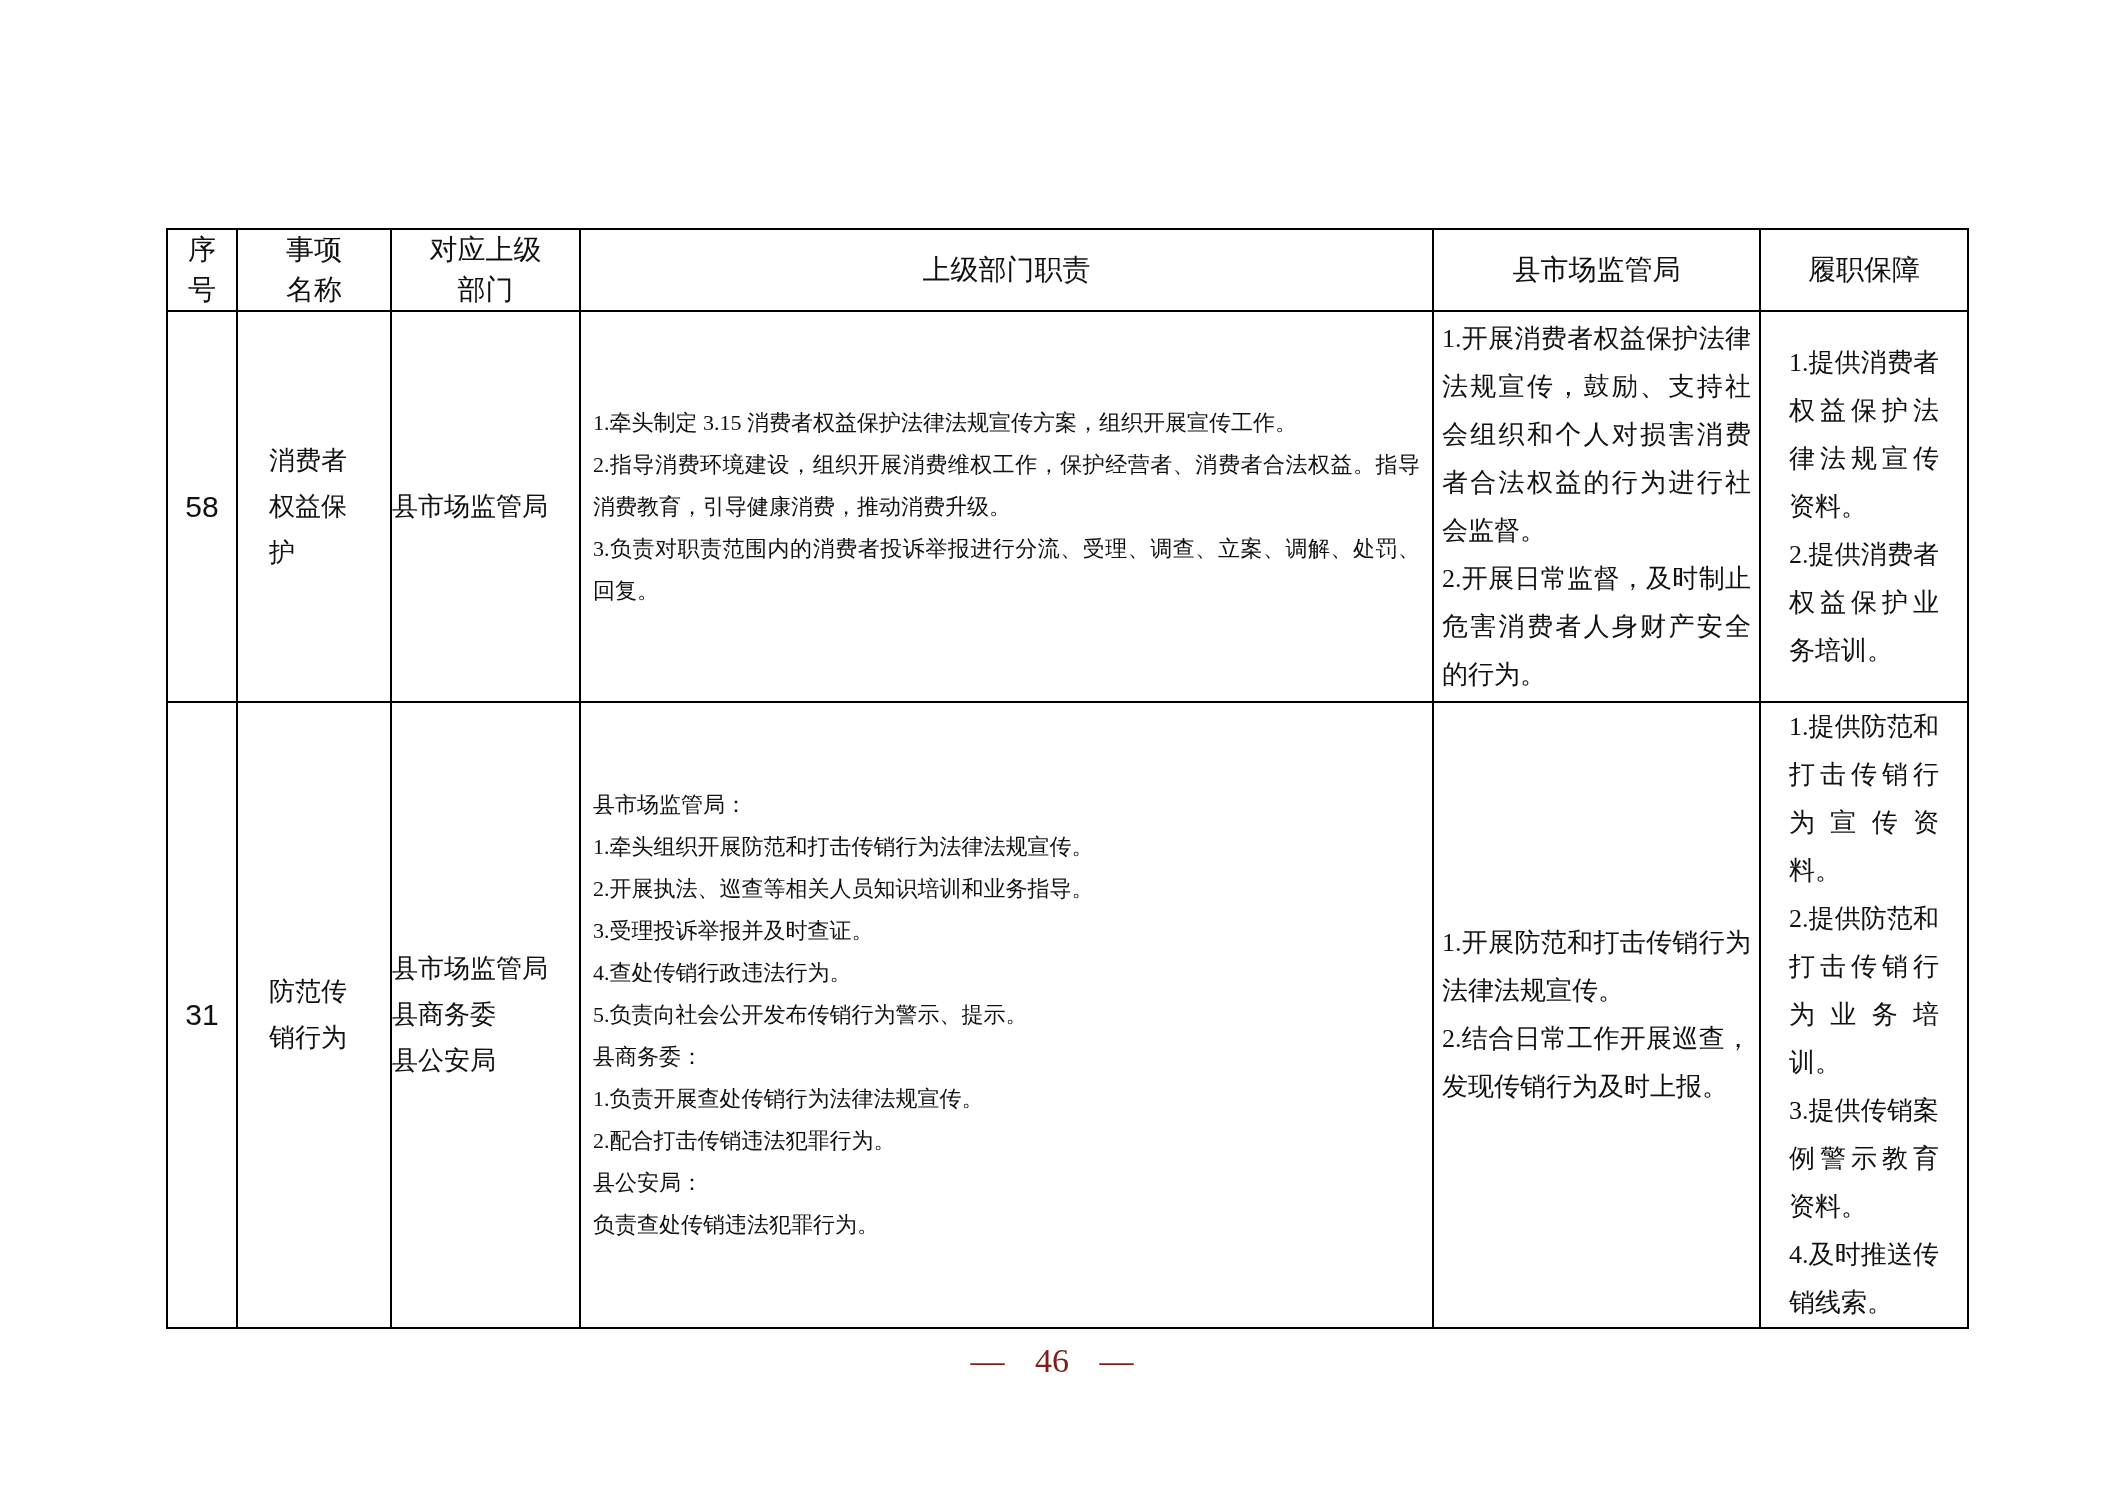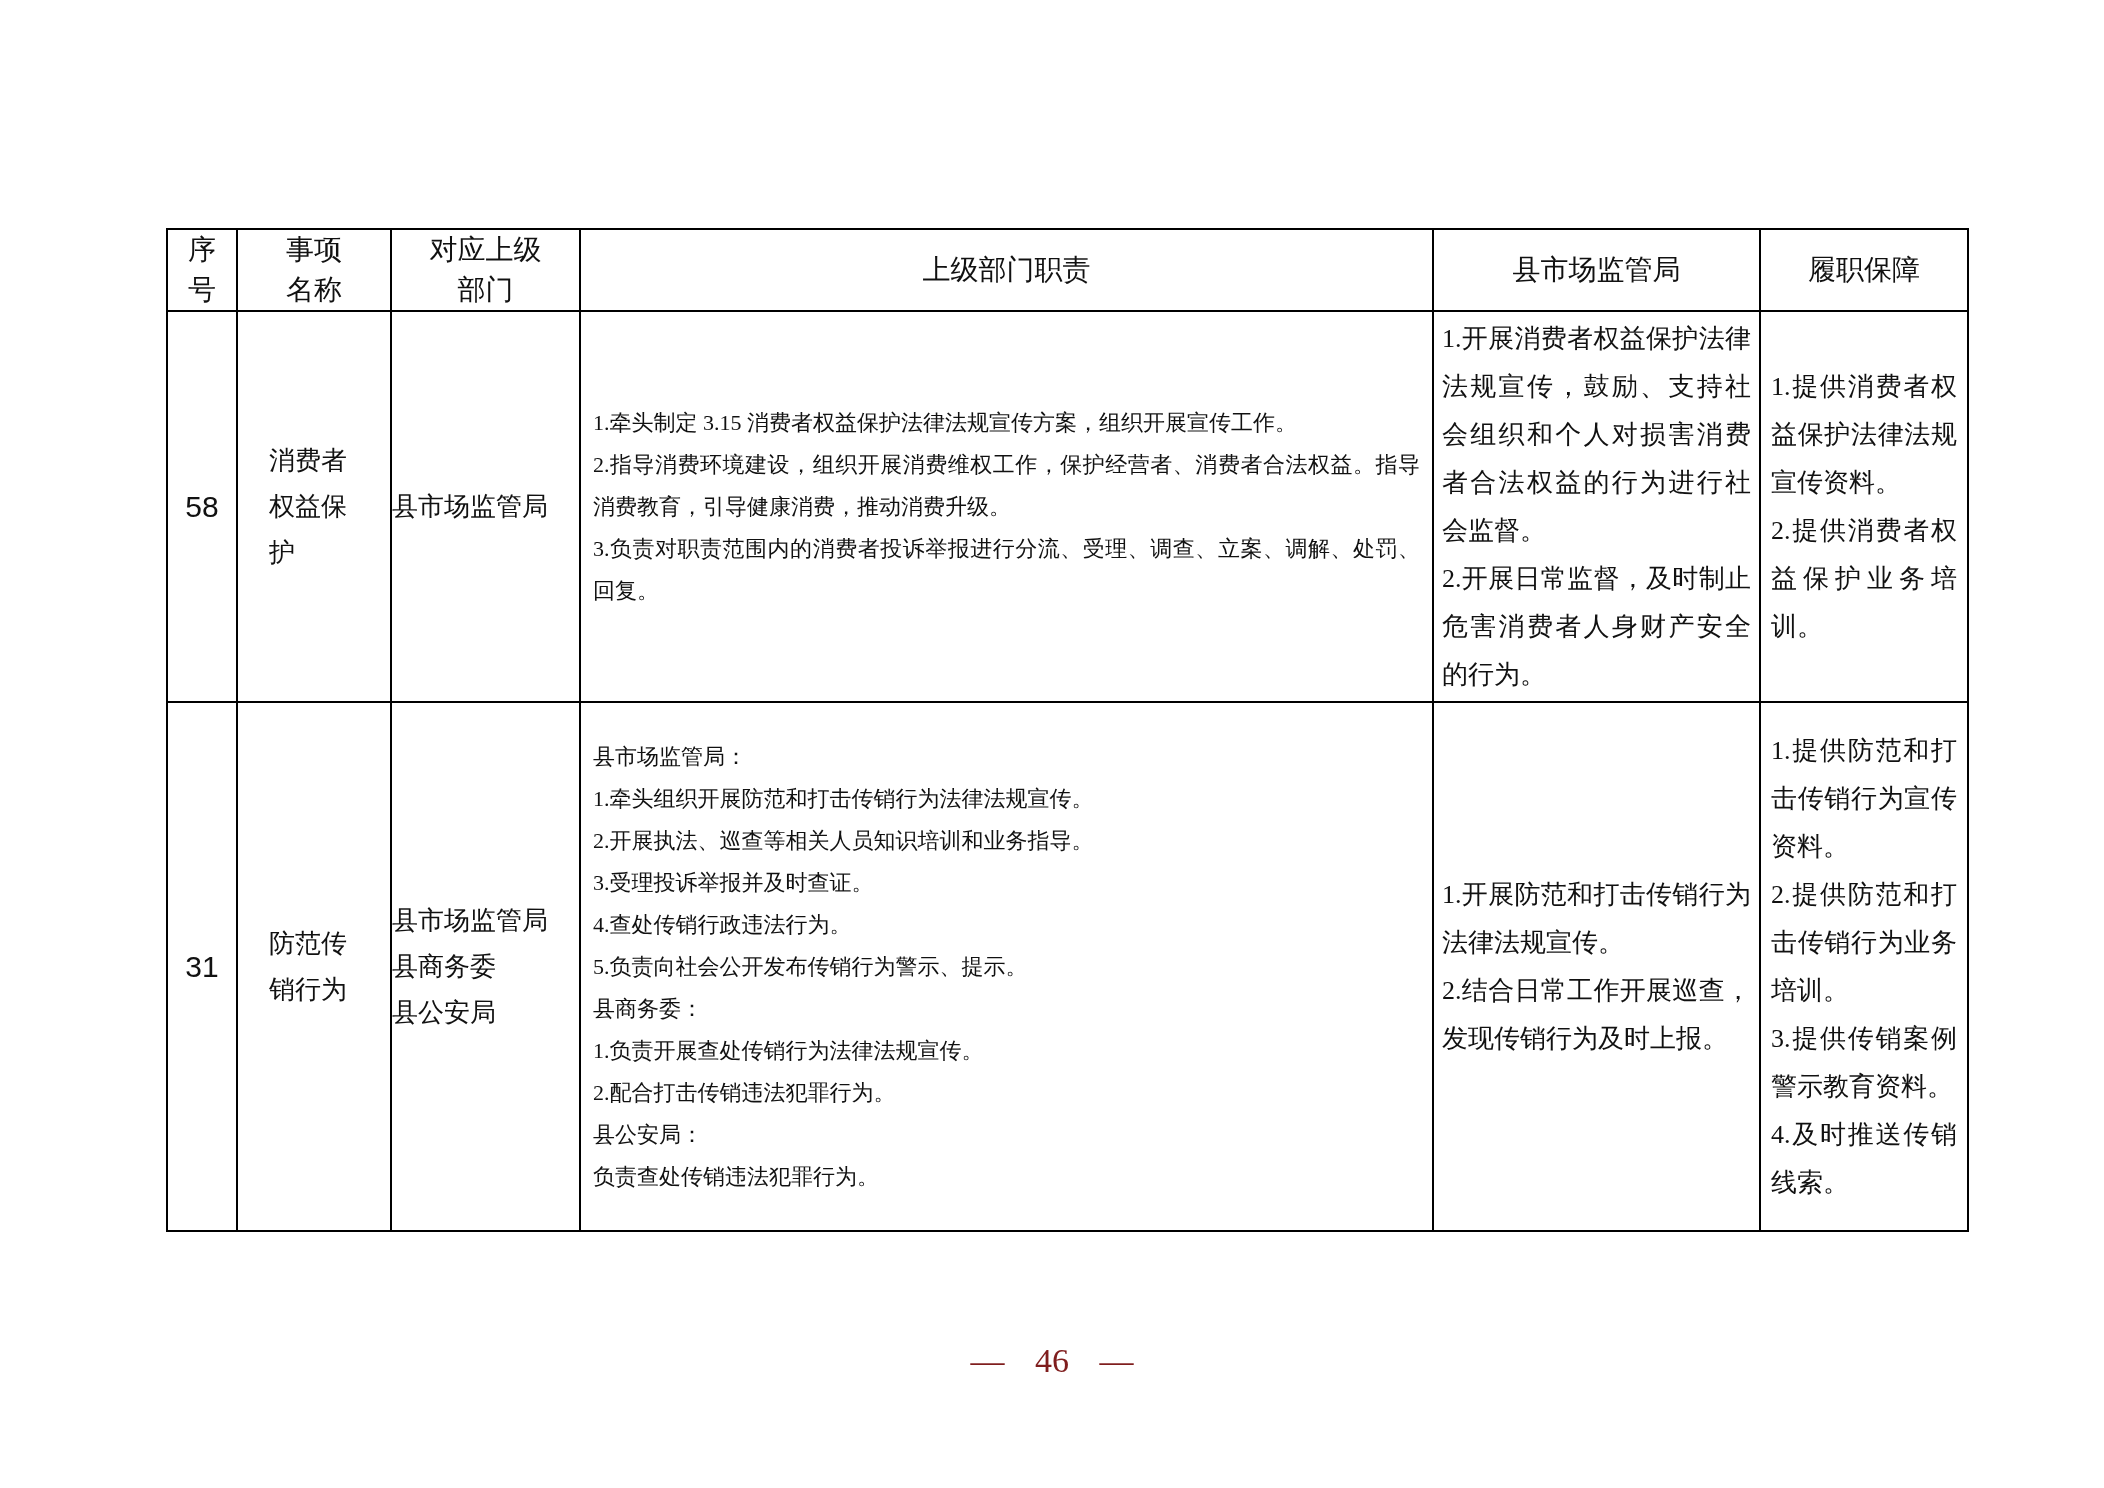--- a/index.html
+++ b/index.html
@@ -72,7 +72,7 @@
     font-size: 26px;
     line-height: 48px;
     text-align: justify;
-    padding: 0 10px;
+    padding: 0 28px;
   }
   .page-footer {
     position: absolute;

